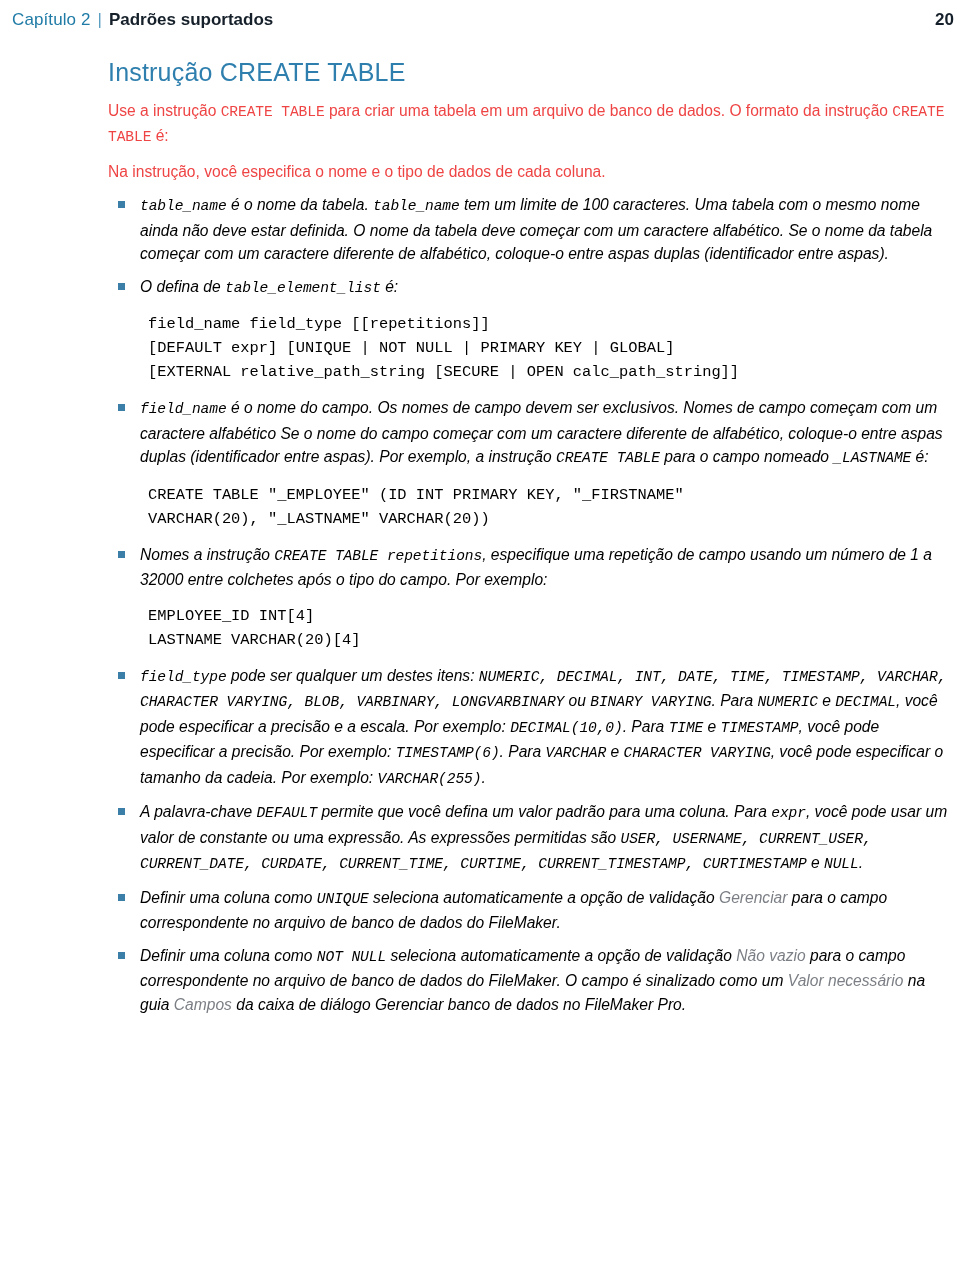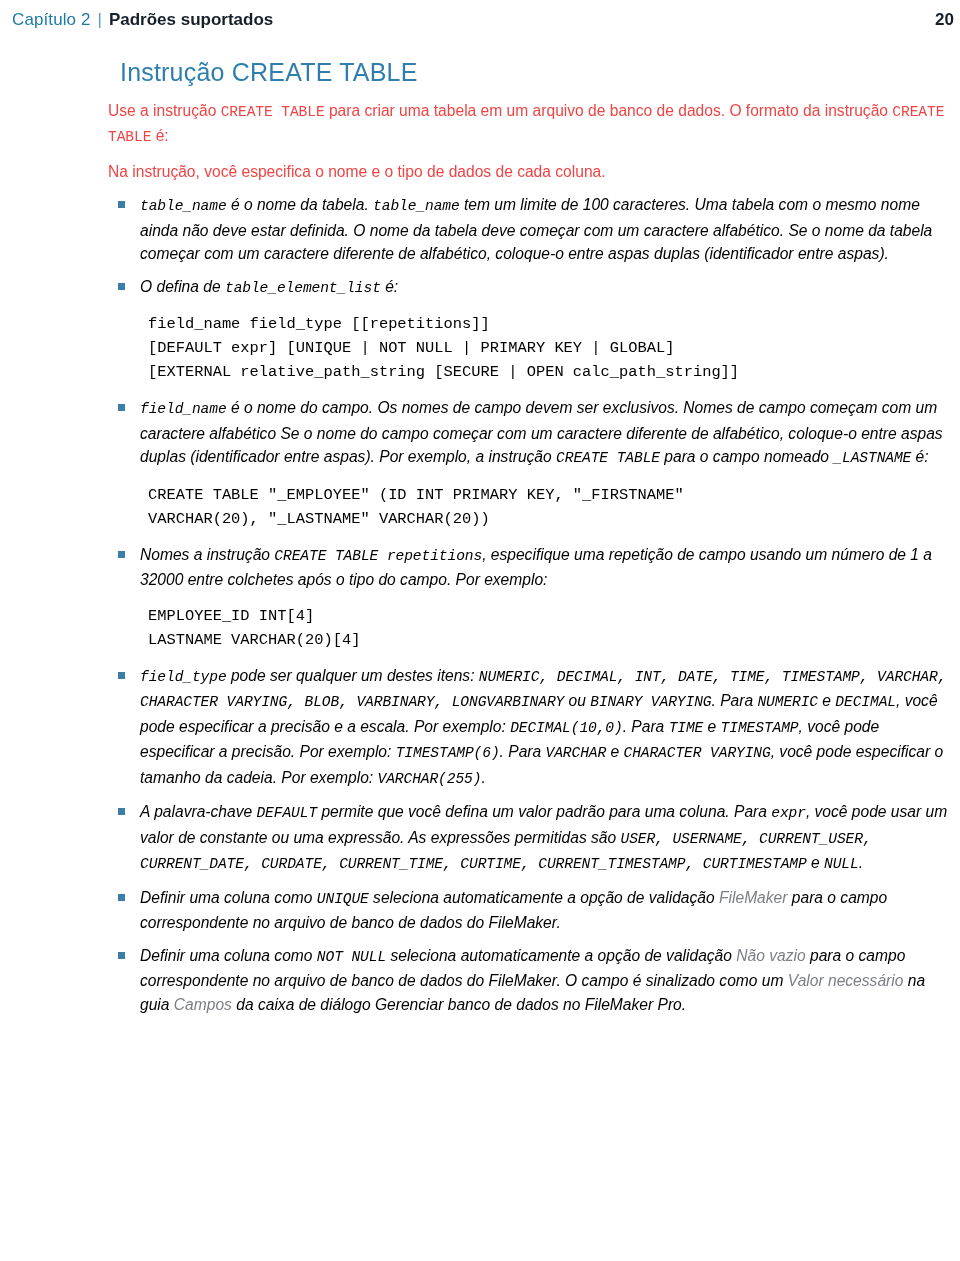--- a/index.html
+++ b/index.html
@@ -71,7 +71,7 @@
     font-size: 25px;
     font-weight: normal;
     color: #2e7fae;
-    margin: 0 0 12px 12px;
+    margin: 0 0 12px 0;
     letter-spacing: 0.2px;
     line-height: 1.15;
   }

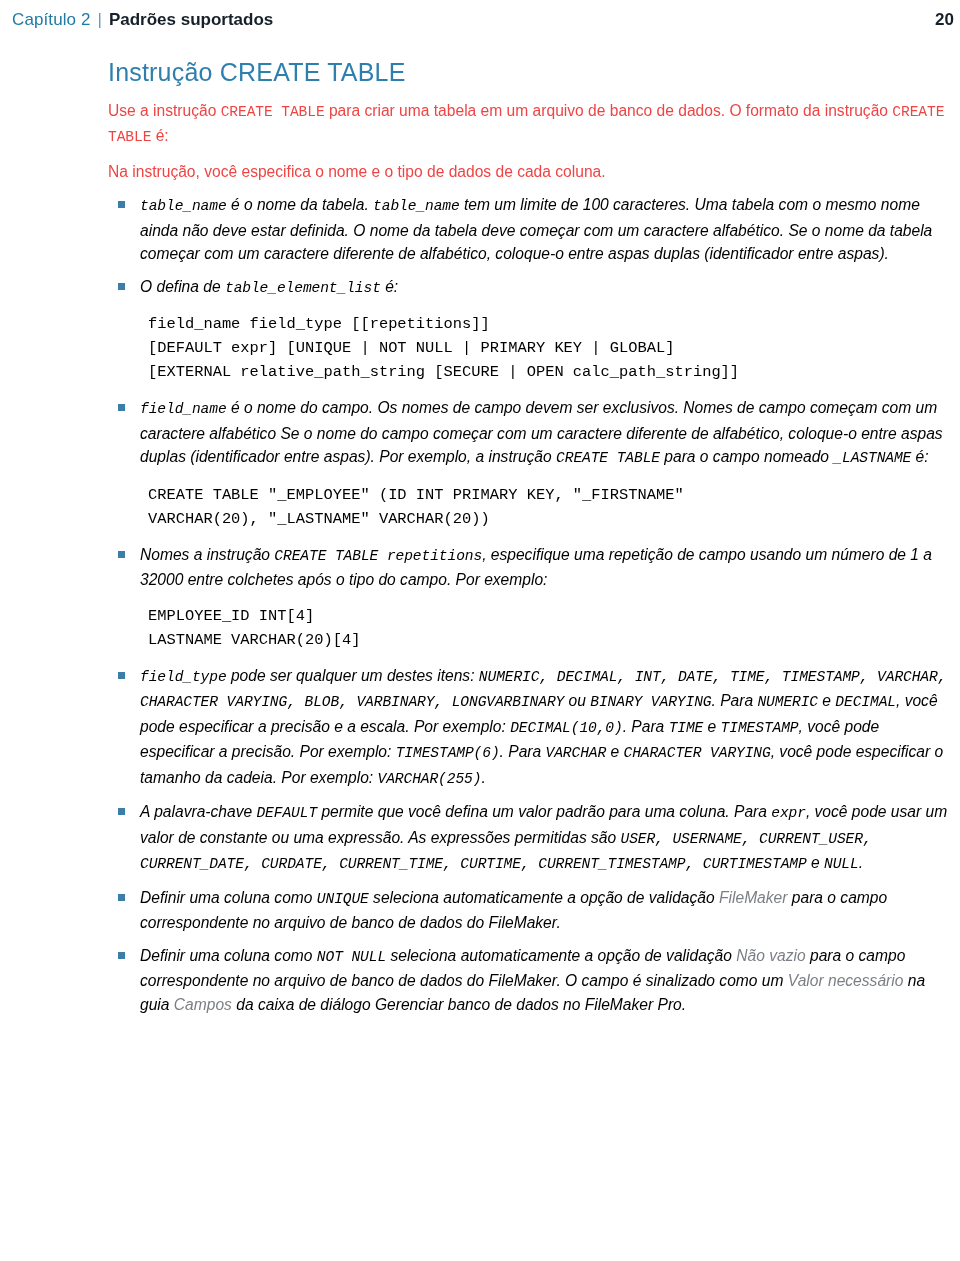--- a/index.html
+++ b/index.html
@@ -189,7 +189,7 @@
       </li>
 
       <li class="bullet">
-        <span class="sq"></span><span>Definir uma coluna como </span><span class="mono">UNIQUE</span><span> seleciona automaticamente a opção de validação </span><span class="hl-gray">FileMaker</span><span> para o campo correspondente no arquivo de banco de dados do FileMaker.</span>
+        <span class="sq"></span><span>Definir uma coluna como </span><span class="mono">UNIQUE</span><span> seleciona automaticamente a opção de validação </span><span class="hl-gray">Gerenciar</span><span> para o campo correspondente no arquivo de banco de dados do FileMaker.</span>
       </li>
 
       <li class="bullet">

